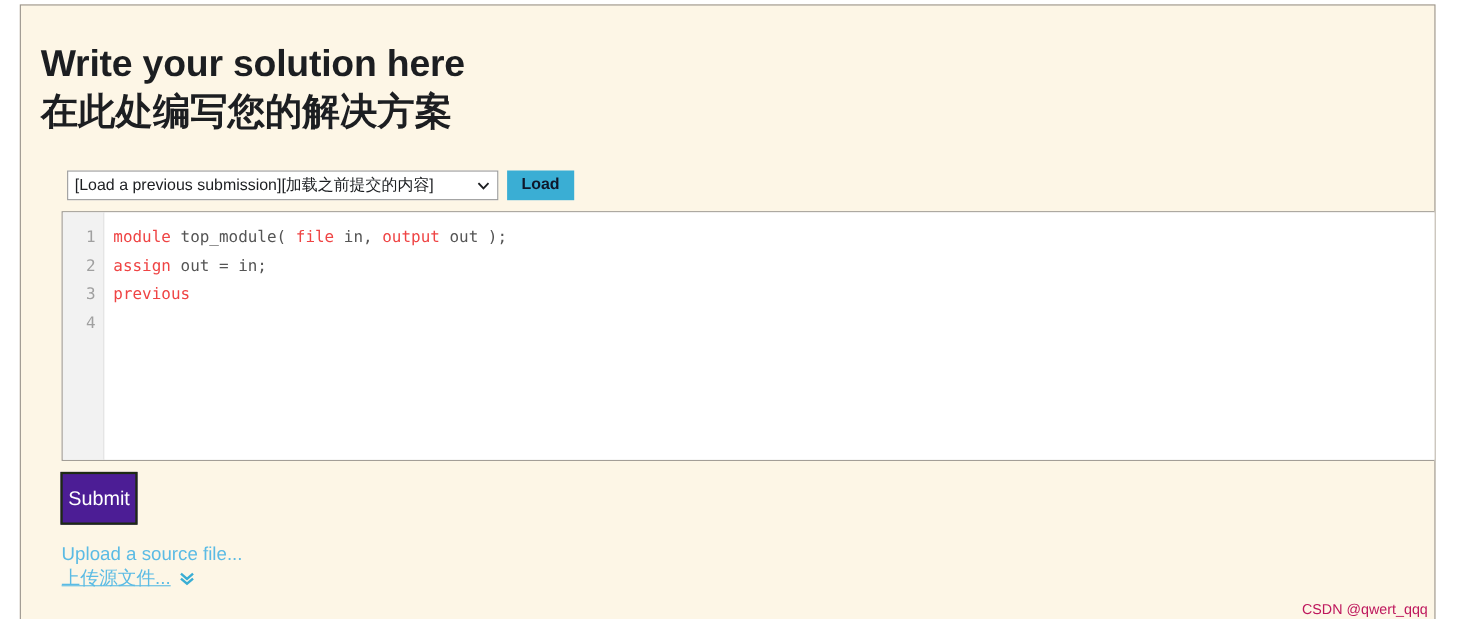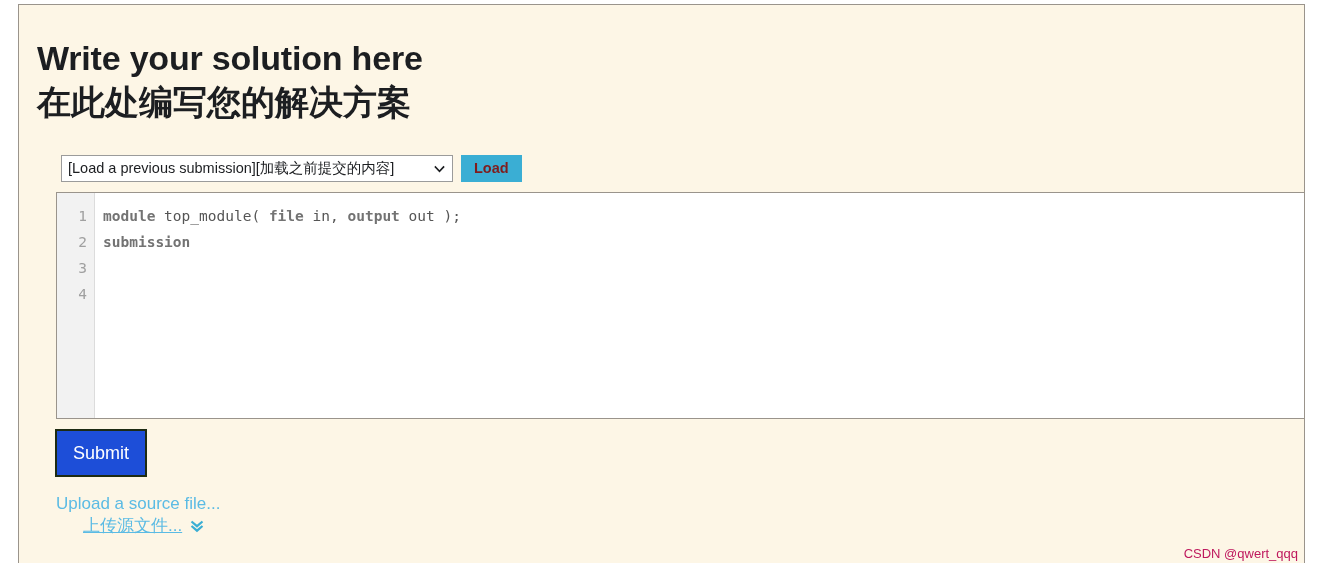--- a/index.html
+++ b/index.html
@@ -93,7 +93,7 @@
     height: 27px;
     background: #3aaed4;
     border: none;
-    color: #7f1d1d;
+    color: #0f172a;
     font-weight: bold;
     font-size: 14.5px;
     font-family: "Liberation Sans", sans-serif;

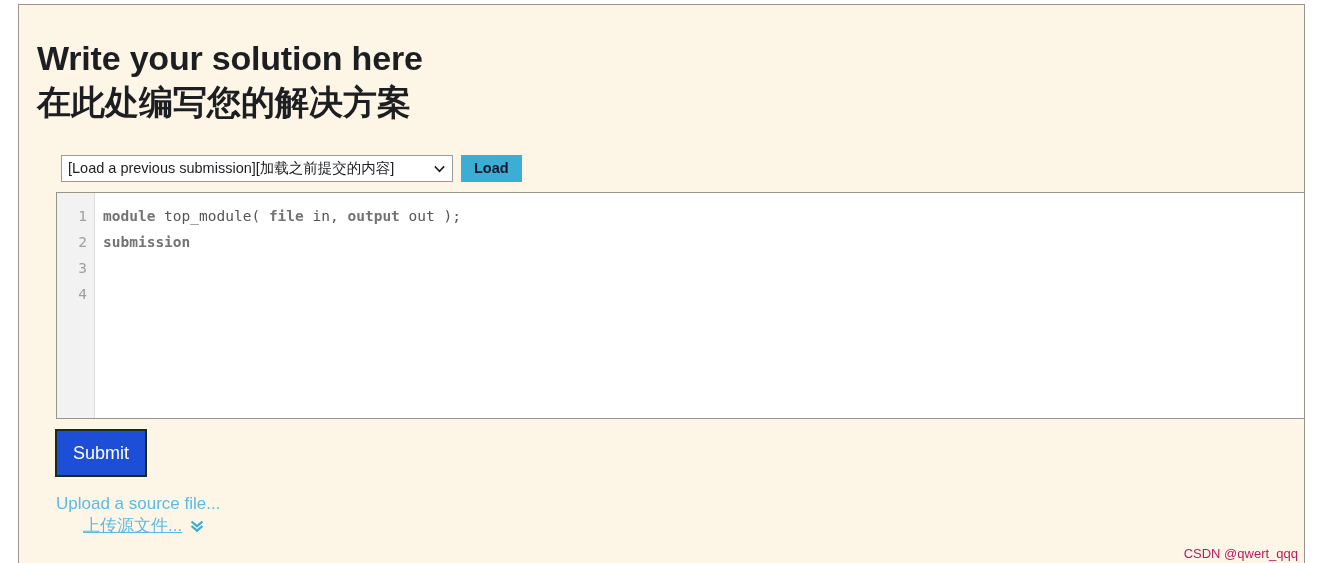--- a/index.html
+++ b/index.html
@@ -145,8 +145,8 @@
     white-space: pre;
   }
   #code-area .kw {
-    color: #737373;
-    font-weight: bold;
+    color: #ef4444;
+    font-weight: normal;
   }
   #code-area .pl {
     color: #555555;

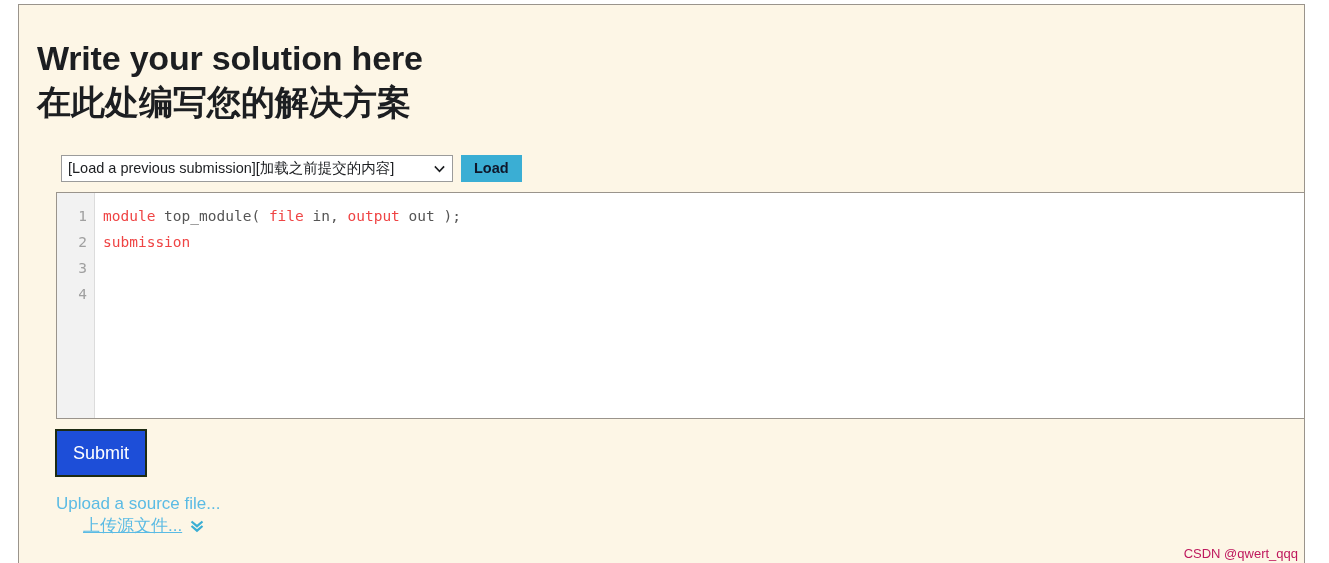--- a/index.html
+++ b/index.html
@@ -243,6 +243,7 @@
       </div>
     <div id="code-area">
         <div class="cl"><span class="kw">module</span><span class="pl"> top_module( </span><span class="kw">file</span><span class="pl"> in, </span><span class="kw">output</span><span class="pl"> out );</span></div>
+        <div class="cl"><span class="kw">assign</span><span class="pl"> out = in;</span></div>
         <div class="cl"><span class="kw">submission</span></div>
         <div class="cl">&nbsp;</div>
       </div>

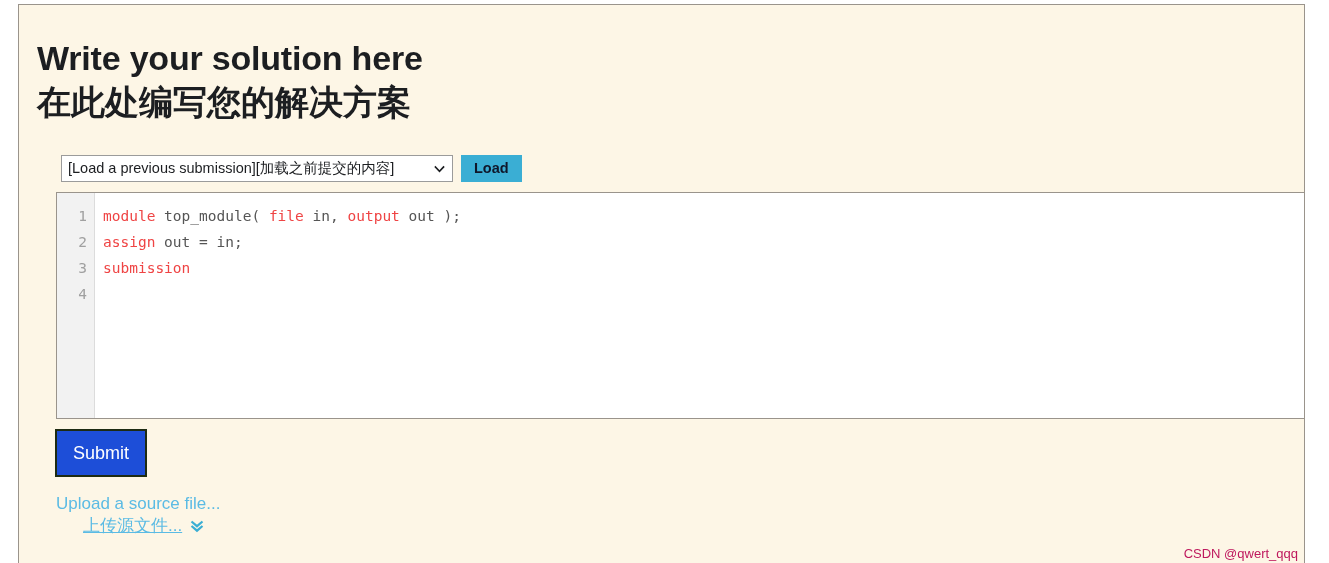--- a/index.html
+++ b/index.html
@@ -244,7 +244,7 @@
     <div id="code-area">
         <div class="cl"><span class="kw">module</span><span class="pl"> top_module( </span><span class="kw">file</span><span class="pl"> in, </span><span class="kw">output</span><span class="pl"> out );</span></div>
         <div class="cl"><span class="kw">assign</span><span class="pl"> out = in;</span></div>
-        <div class="cl"><span class="kw">submission</span></div>
+        <div class="cl"><span class="kw">previous</span></div>
         <div class="cl">&nbsp;</div>
       </div>
   </div>

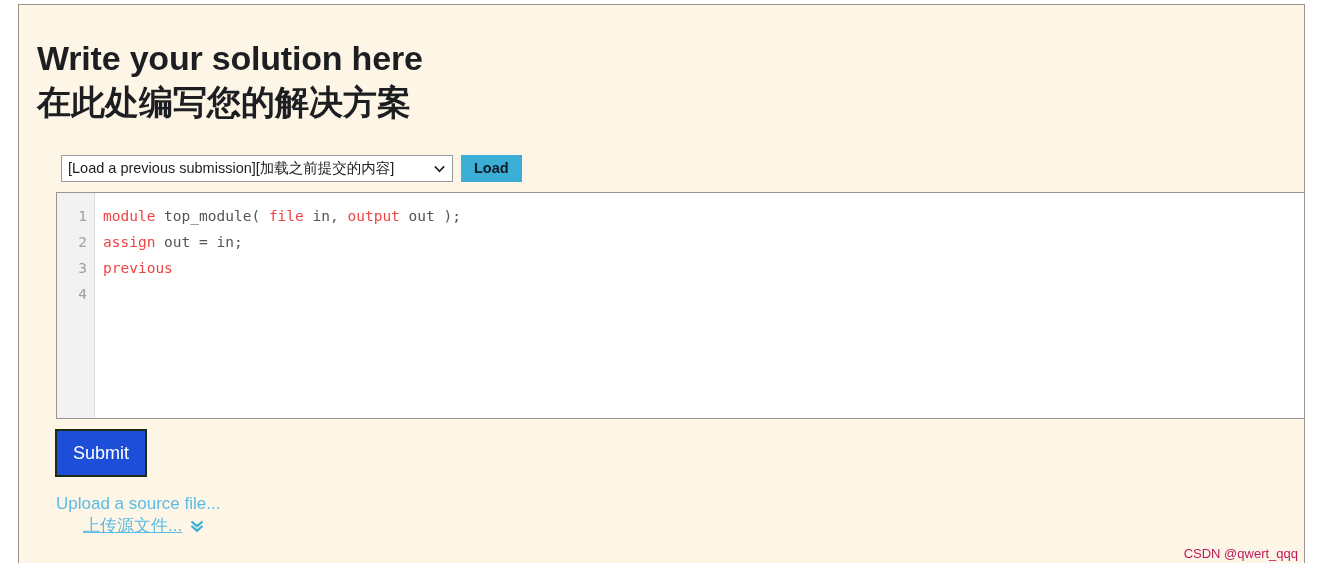--- a/index.html
+++ b/index.html
@@ -162,13 +162,13 @@
     gap: 8px;
   }
   .submit-btn {
-    background: #1d4ed8;
+    background: #4c1d95;
     border: 2px solid #1d2b13;
     color: #ffffff;
     font-size: 18px;
     font-family: "Liberation Sans", sans-serif;
     height: 48px;
-    padding: 0 16px;
+    padding: 0 5px;
     cursor: pointer;
     line-height: 44px;
     box-sizing: border-box;

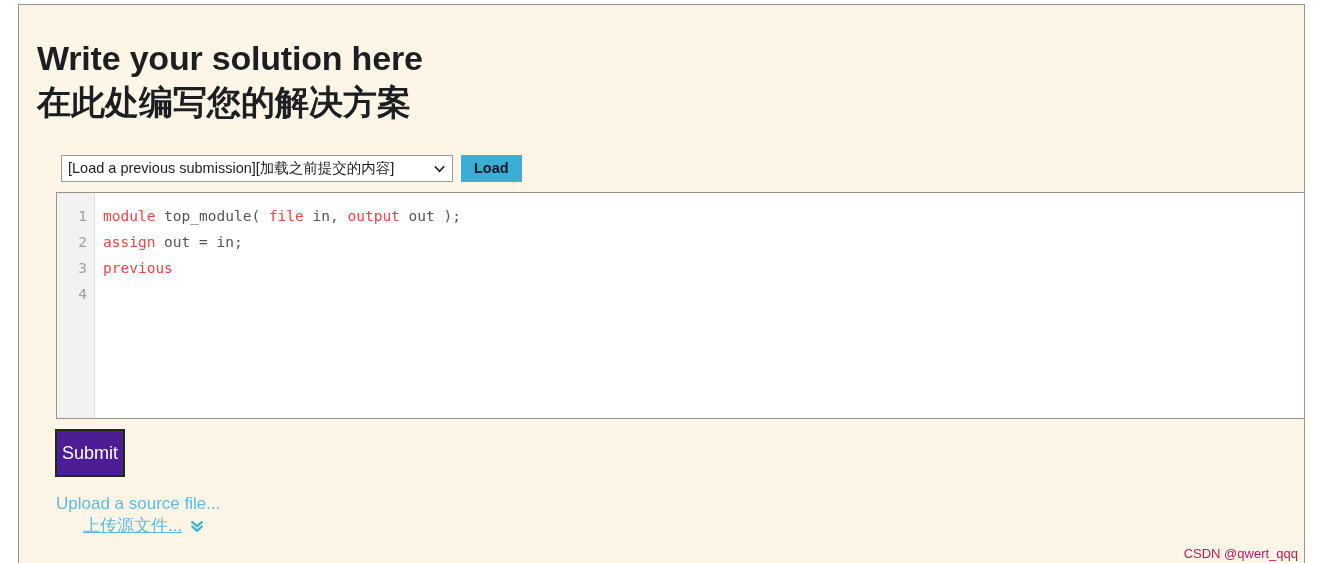--- a/index.html
+++ b/index.html
@@ -195,7 +195,6 @@
     display: flex;
     align-items: center;
     gap: 7px;
-    margin-left: 27px;
   }
   .dbl-chev {
     width: 16px;

